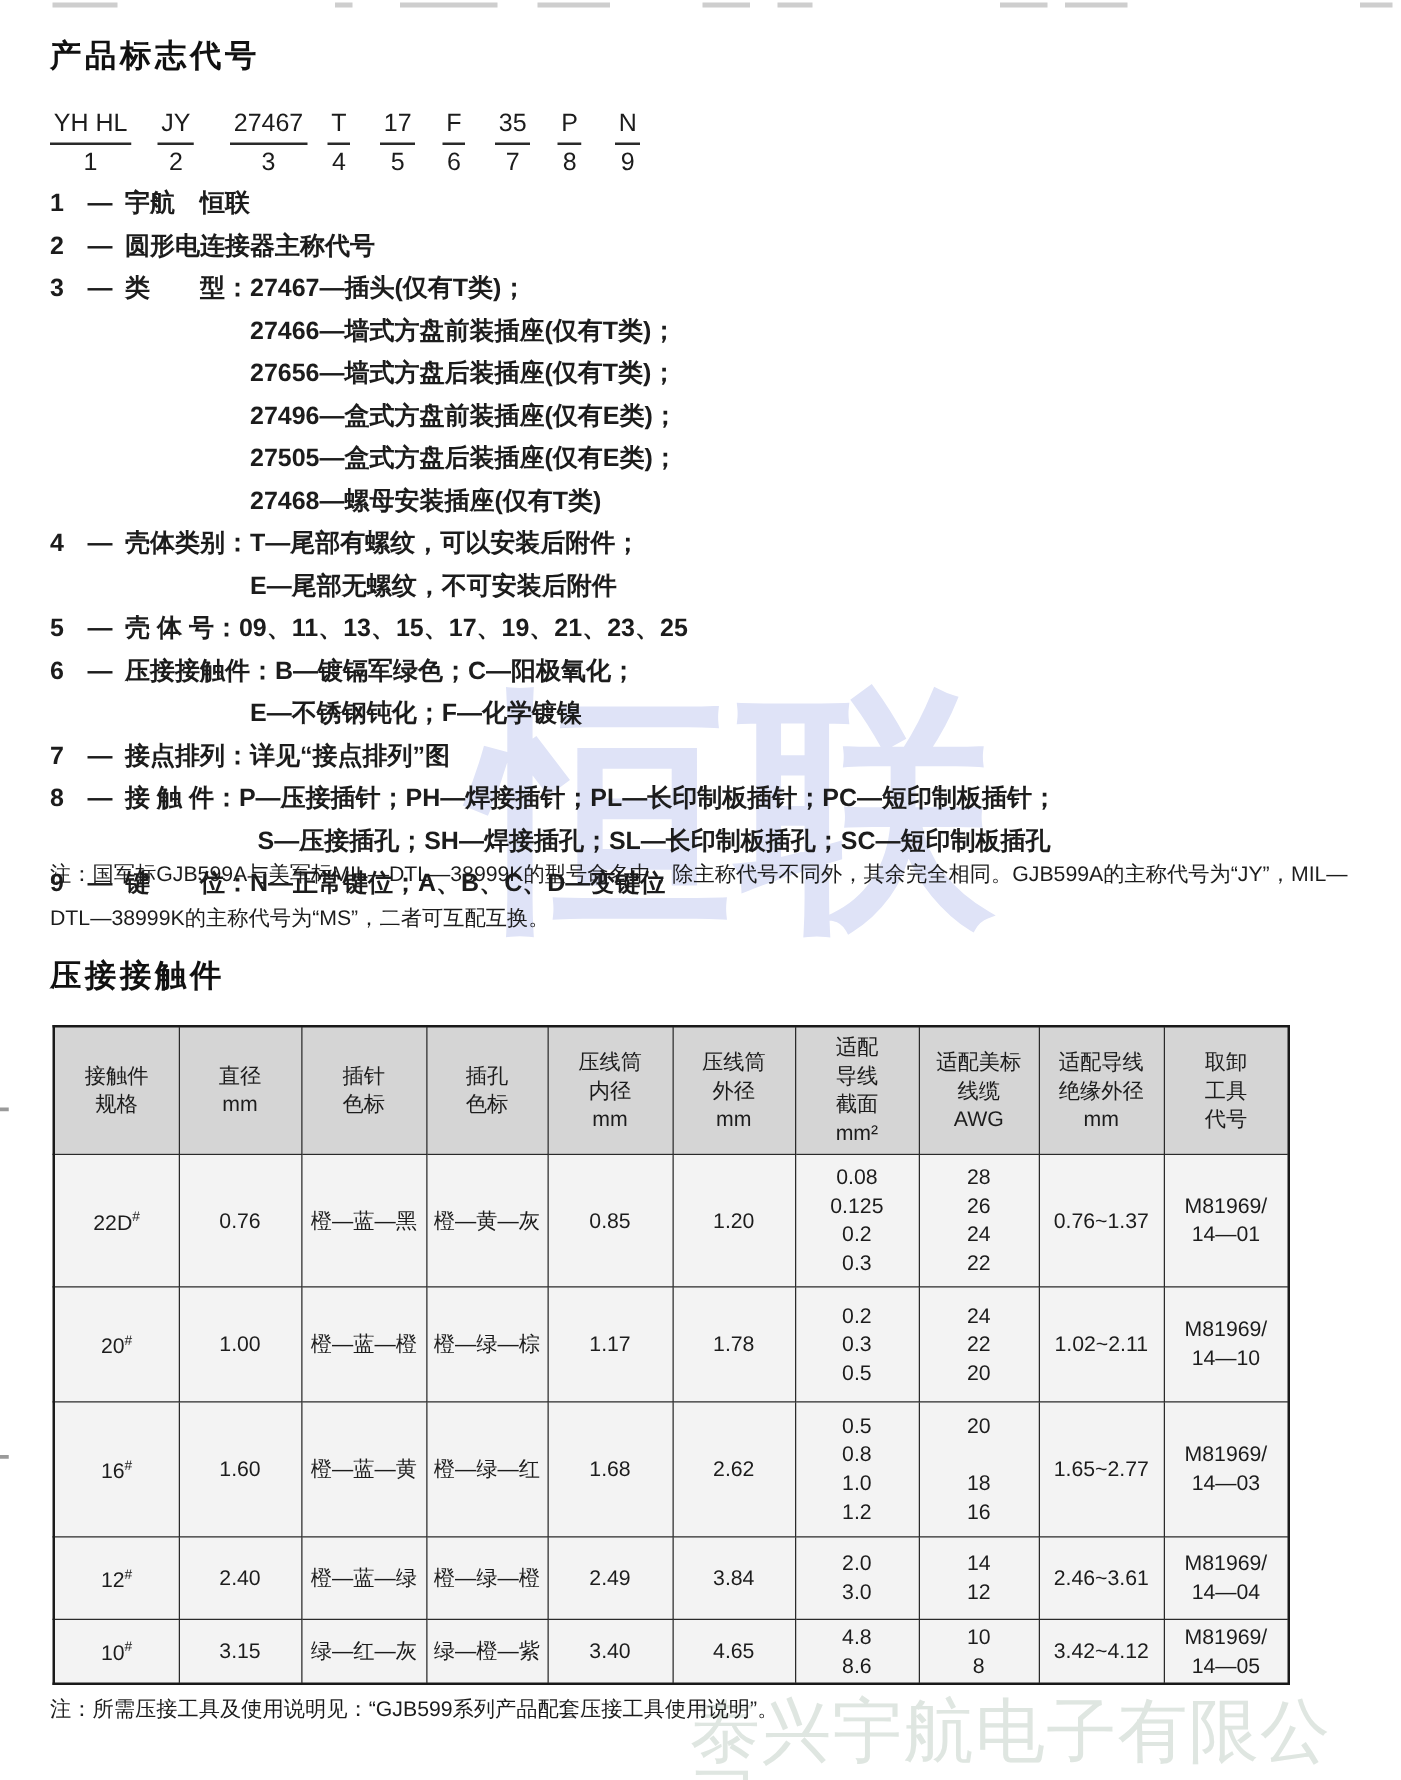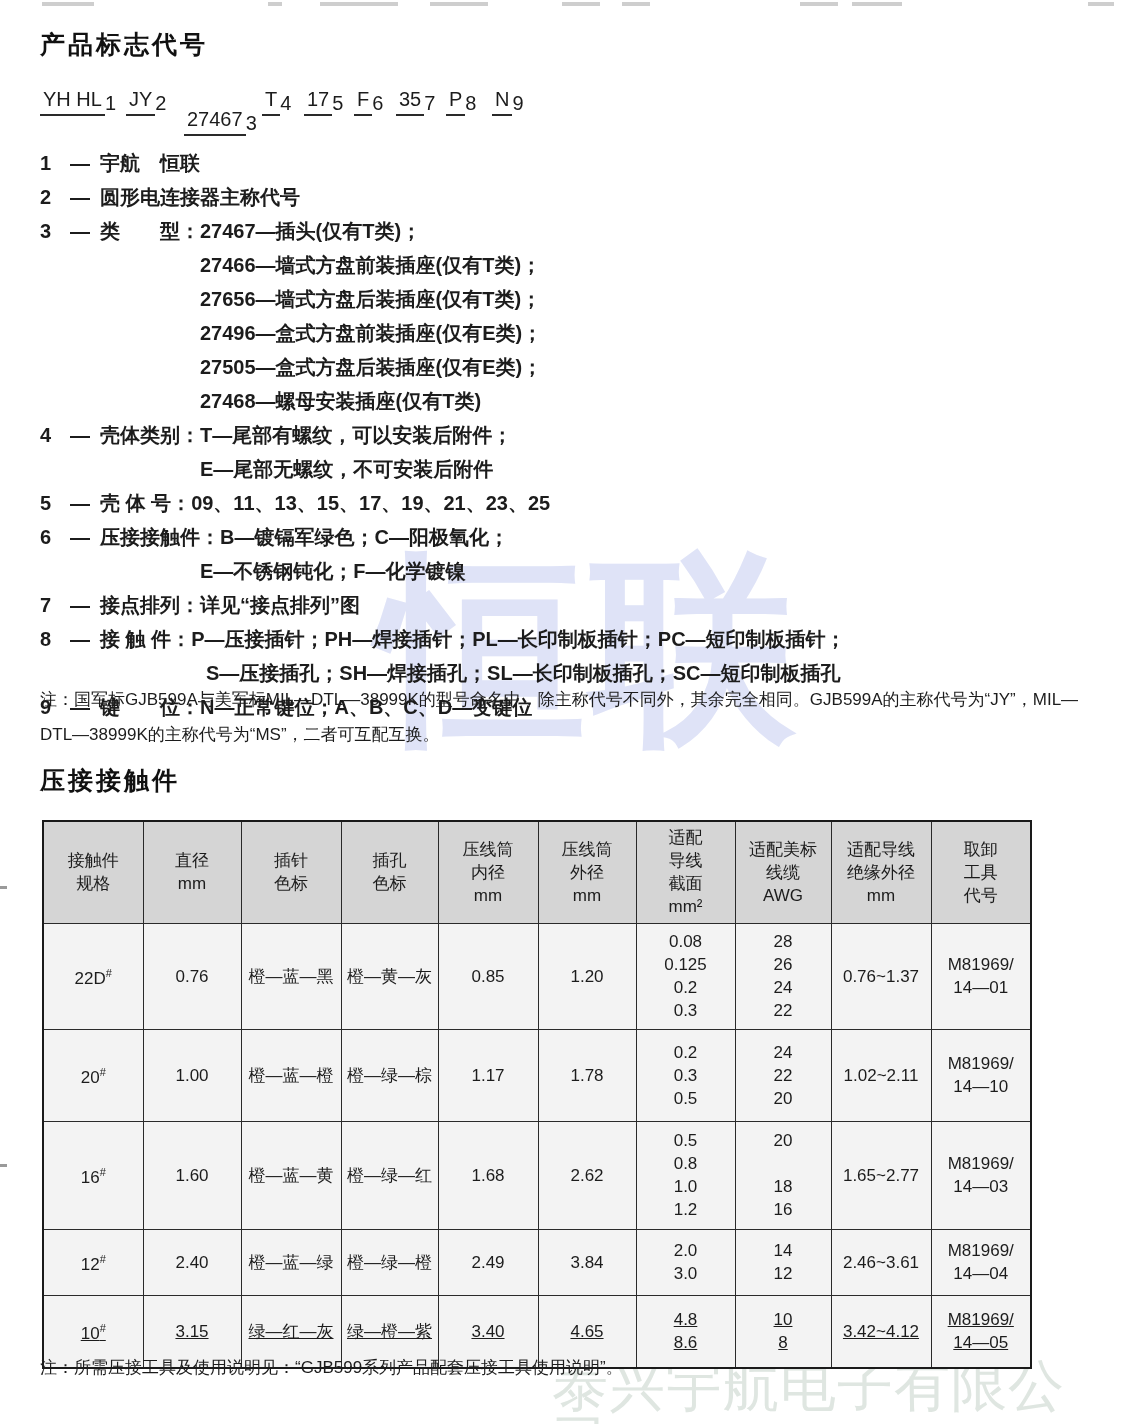--- a/index.html
+++ b/index.html
@@ -23,7 +23,7 @@
   .sec-title{position:absolute;left:40px;font-size:25px;font-weight:600;letter-spacing:3px;color:#111;}
 
   
-  .code-item{position:absolute;top:88px;display:flex;flex-direction:row;align-items:center;font-size:20px;}
+  .code-item{position:absolute;top:88px;display:flex;flex-direction:column;align-items:center;font-size:20px;}
   .code-val{border-bottom:2px solid #2a2a2a;padding:0 3px 3px;white-space:nowrap;}
   .code-num{margin-top:3px;}
 

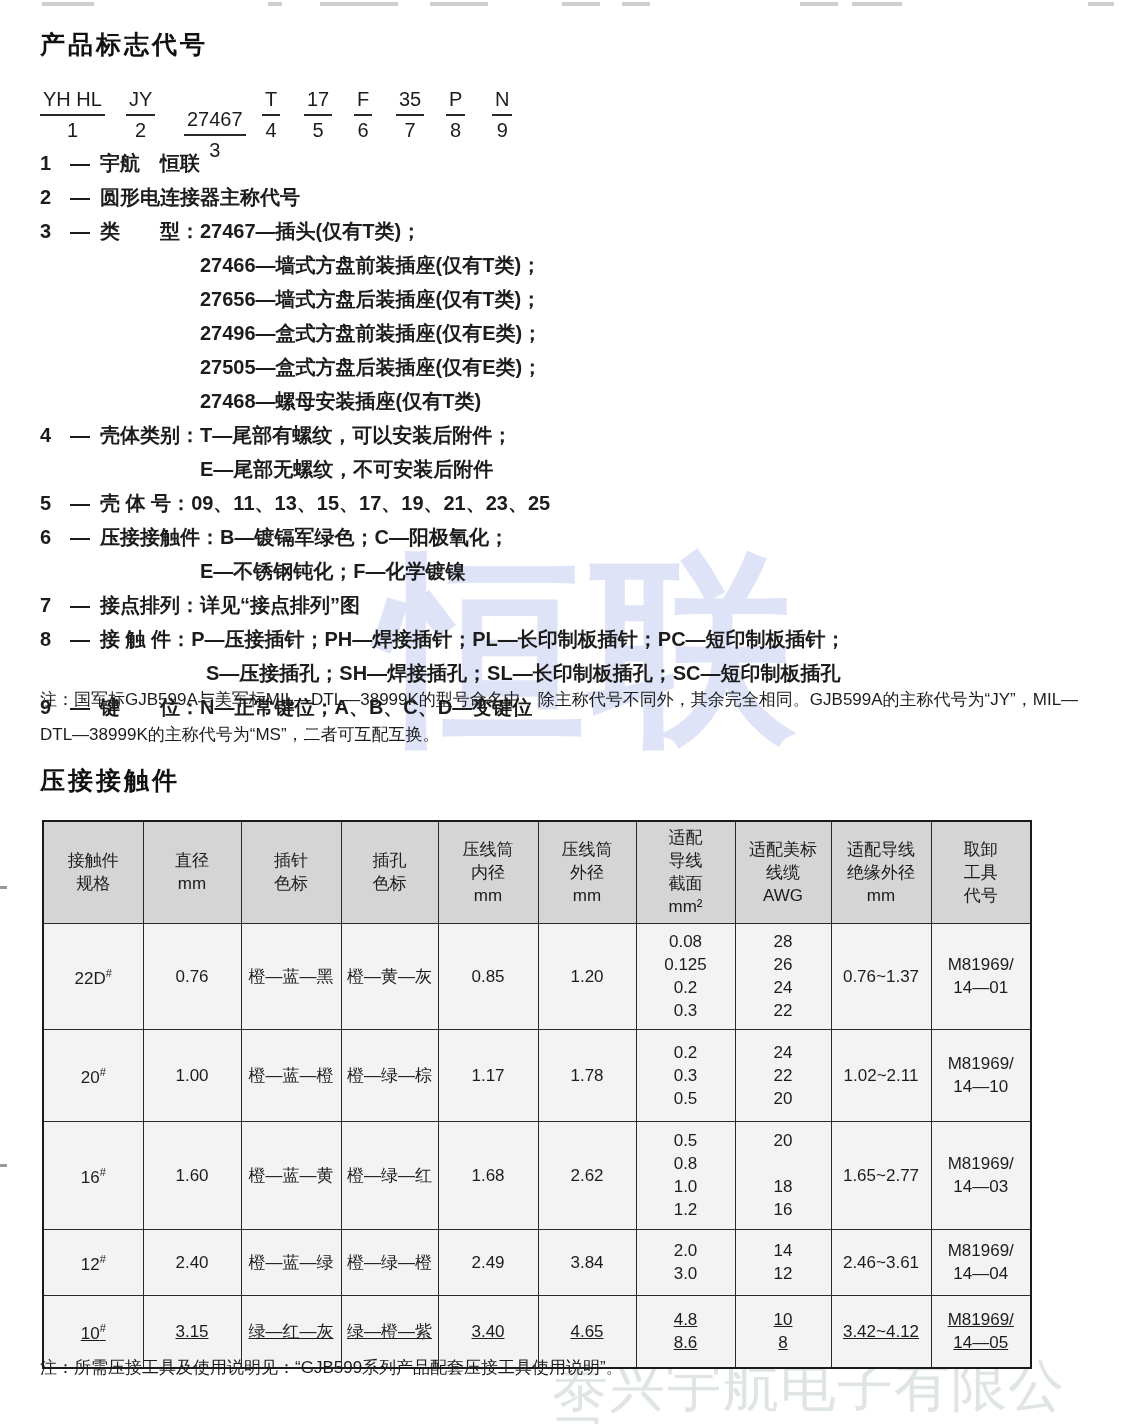--- a/index.html
+++ b/index.html
@@ -85,7 +85,7 @@
           <span class="code-val">JY</span>
           <span class="code-num">2</span>
         </div>
-      <div class="code-item" style="left:184px;margin-top:20px;">
+      <div class="code-item" style="left:184px;">
           <span class="code-val">27467</span>
           <span class="code-num">3</span>
         </div>

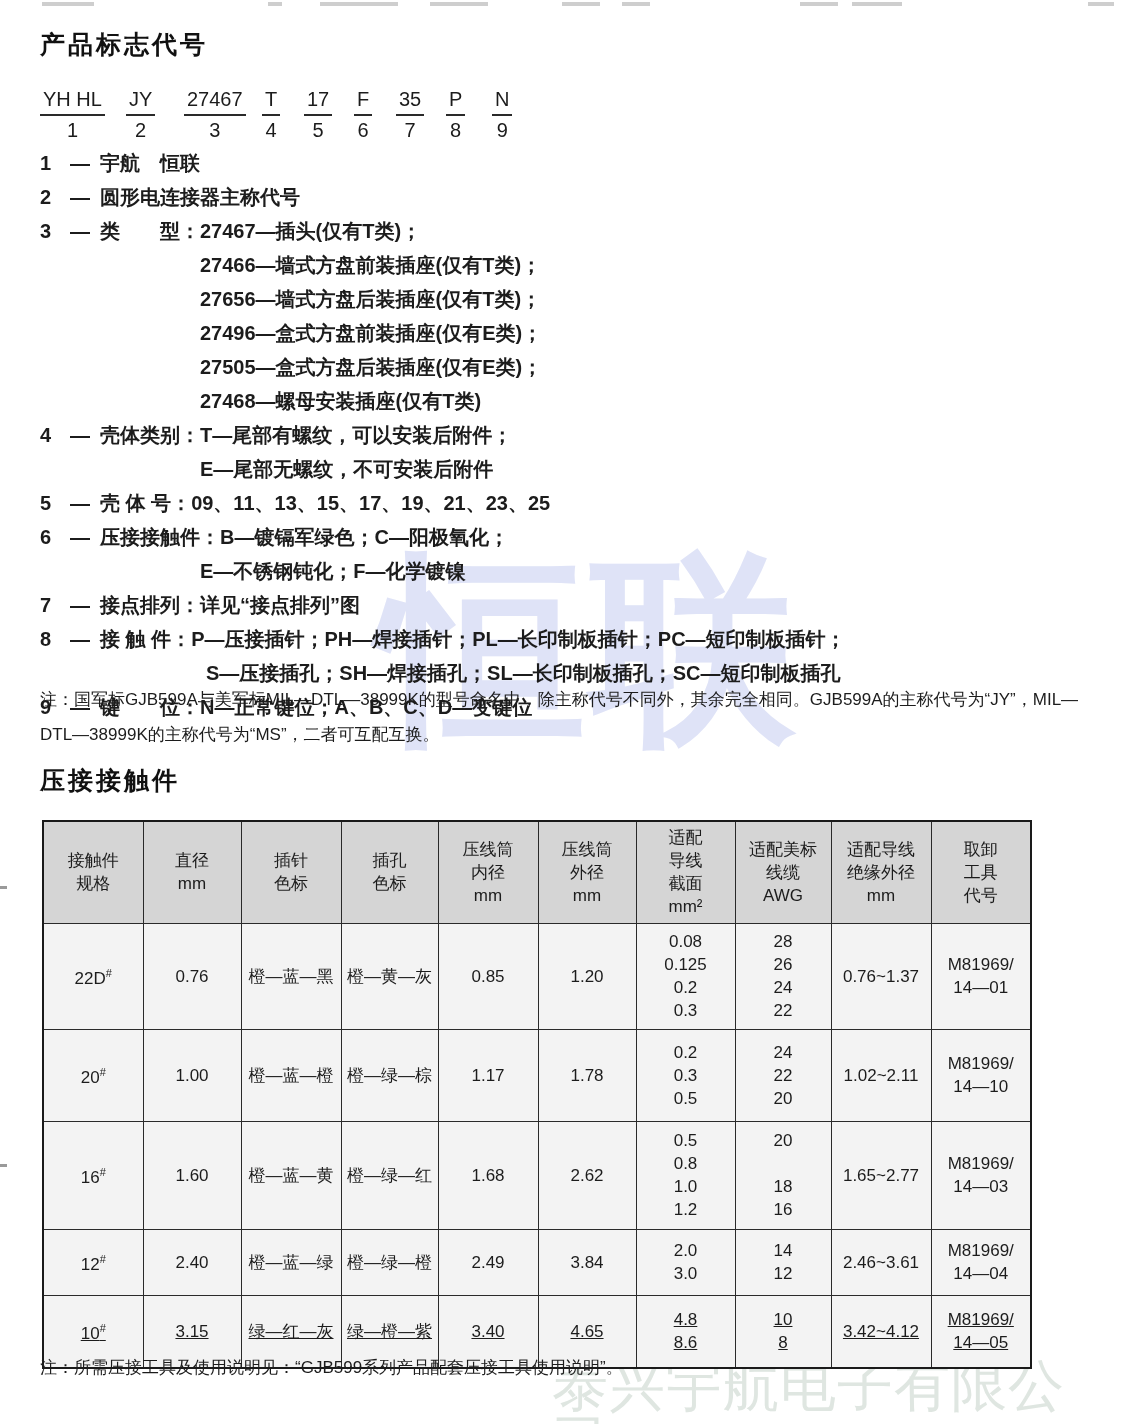--- a/index.html
+++ b/index.html
@@ -48,7 +48,7 @@
   .crimp-table td{background:#f3f3f3;font-size:17px;line-height:23px;}
   .crimp-table sup{font-size:11px;}
   tr.h-head{height:102px;} tr.h-r0{height:106px;} tr.h-r1{height:92px;}
-  tr.h-r2{height:108px;} tr.h-r3{height:66px;margin-left:48px;} tr.h-r4{height:73px;text-decoration:underline;}
+  tr.h-r2{height:108px;} tr.h-r3{height:66px;margin-left:48px;} tr.h-r4{height:52px;}
 </style>
 </head>
 <body>

